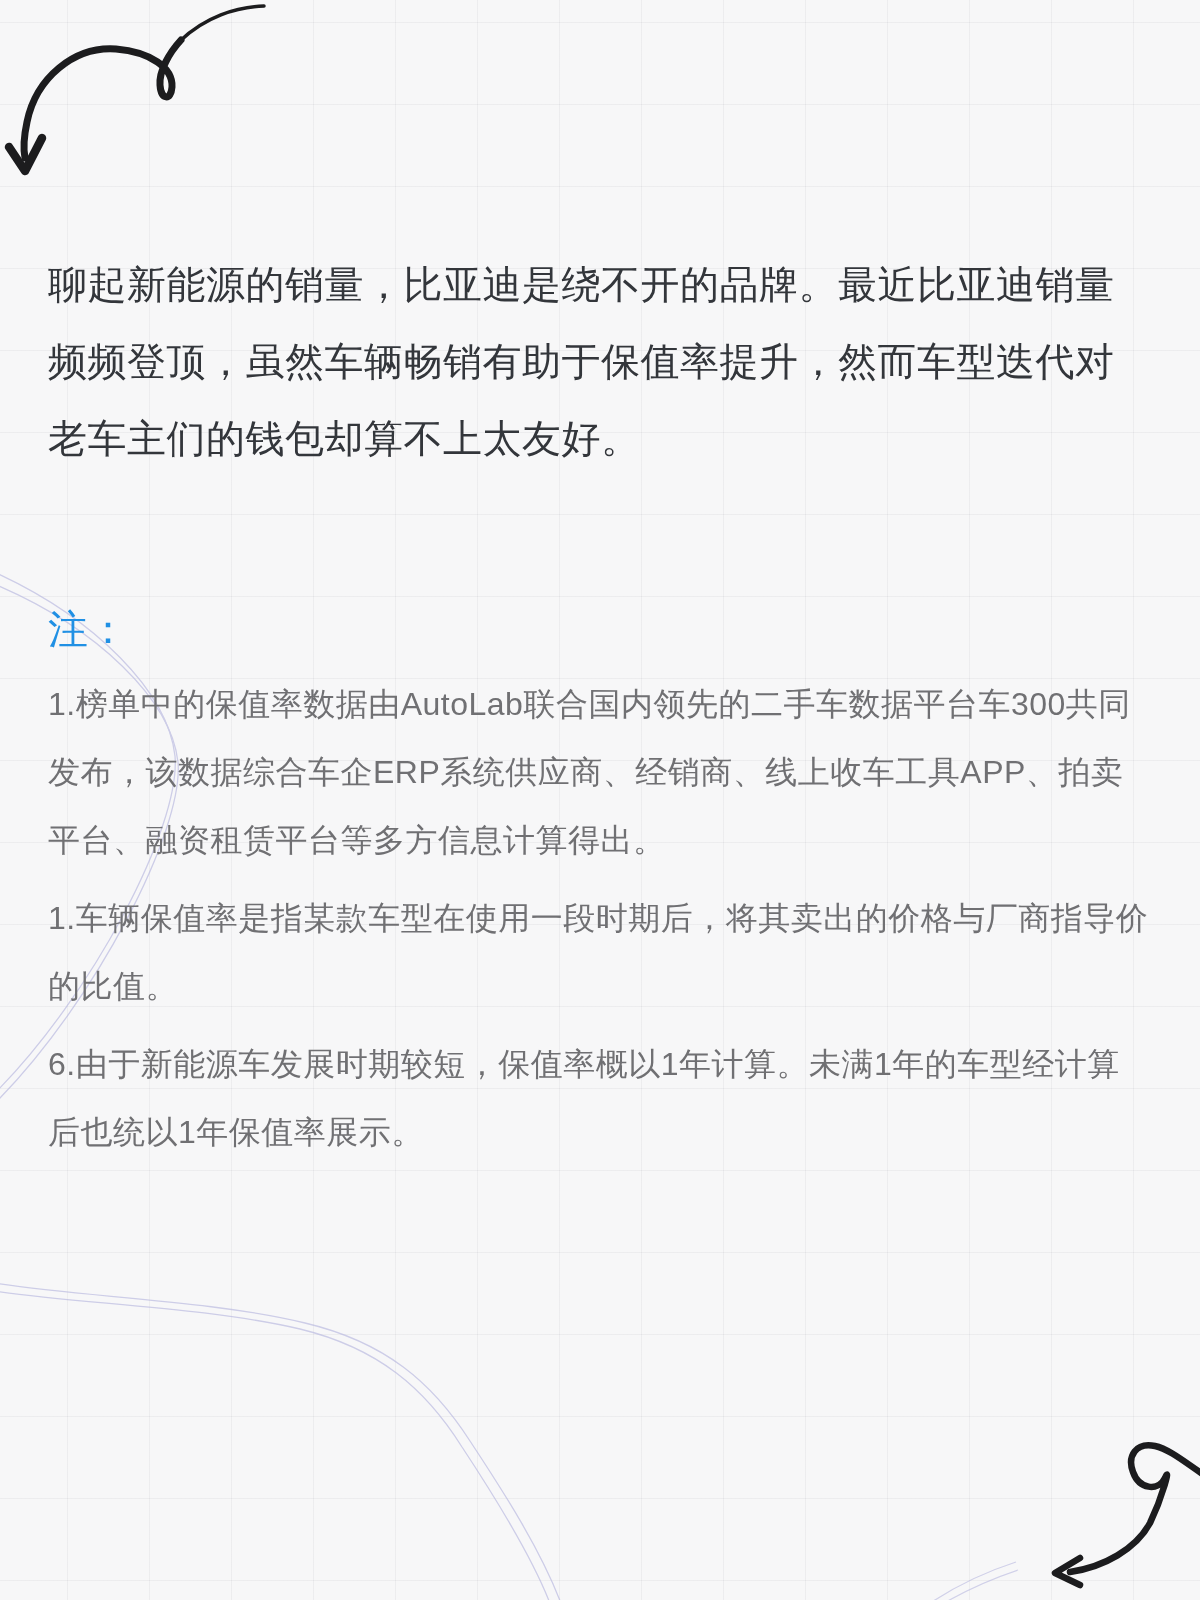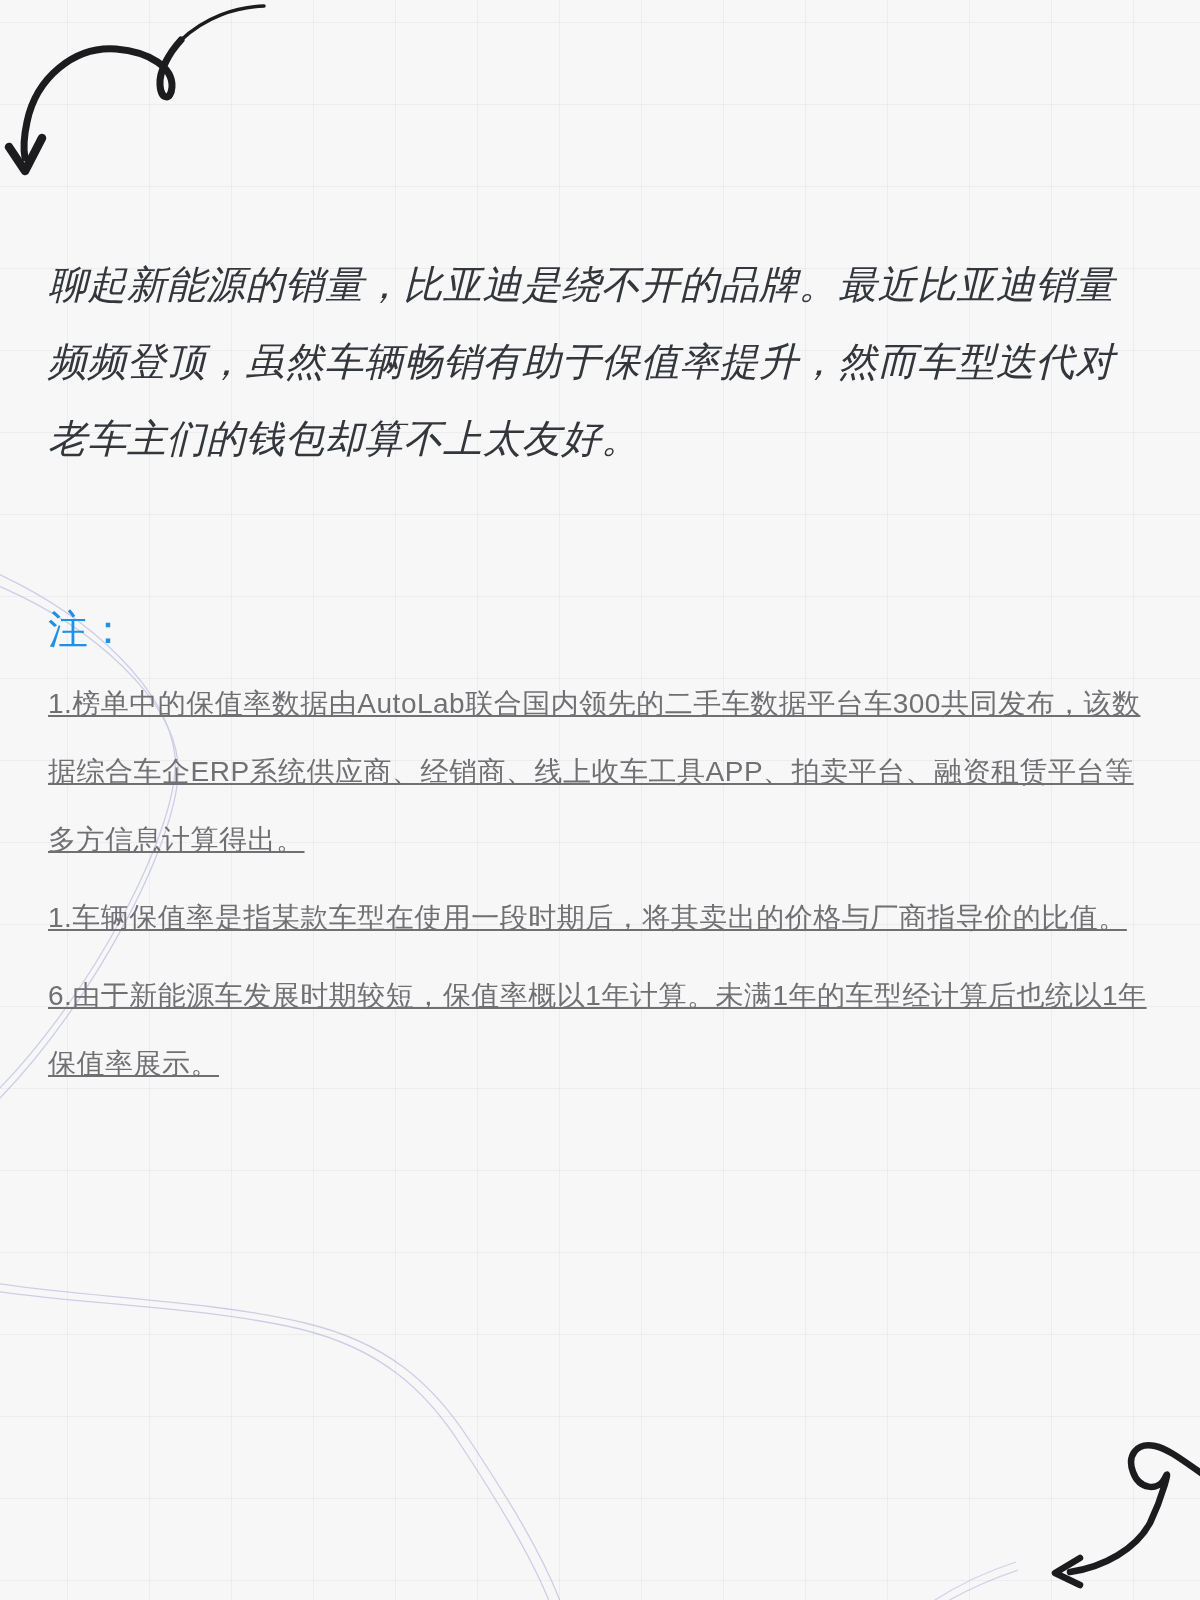--- a/index.html
+++ b/index.html
@@ -32,7 +32,7 @@
     letter-spacing:0.5px;
     text-align:left;
   }
-  .body-par.first{margin-top:246px;font-style:italic;}
+  .body-par.first{margin-top:246px;}
   .notes-label{
     margin:114px 0 2px 0;
     font-size:40px;

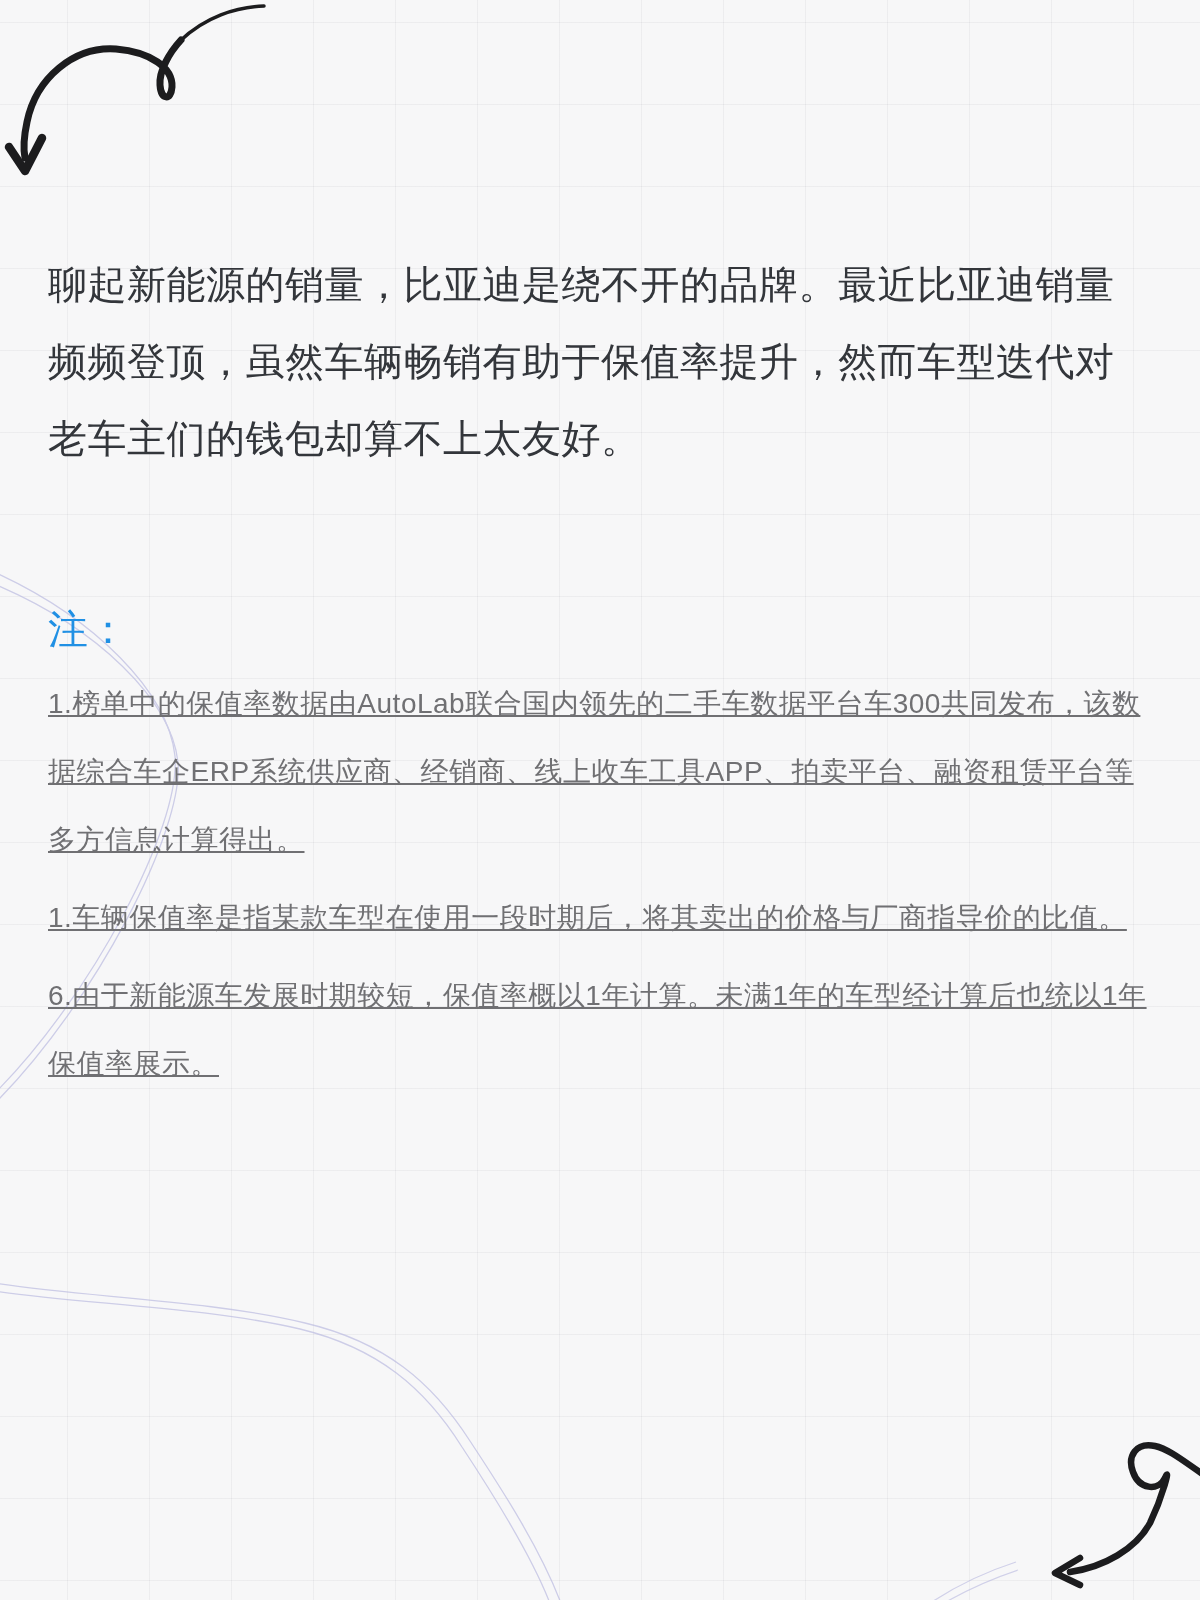--- a/index.html
+++ b/index.html
@@ -42,11 +42,10 @@
   }
   .note-par{
     margin:0 0 10px 0;
-    font-size:28px;
+    font-size:32px;
     line-height:68px;
     color:#707073;
     letter-spacing:0.5px;
-    text-decoration:underline;
   }
 </style>
 </head>

